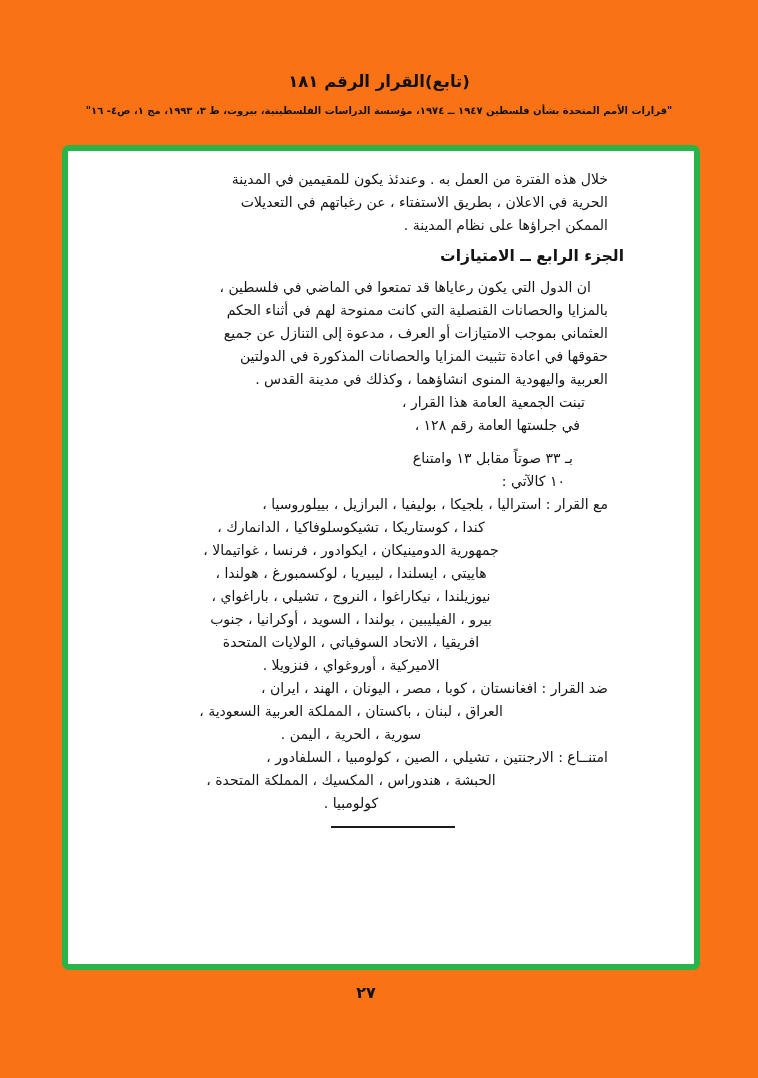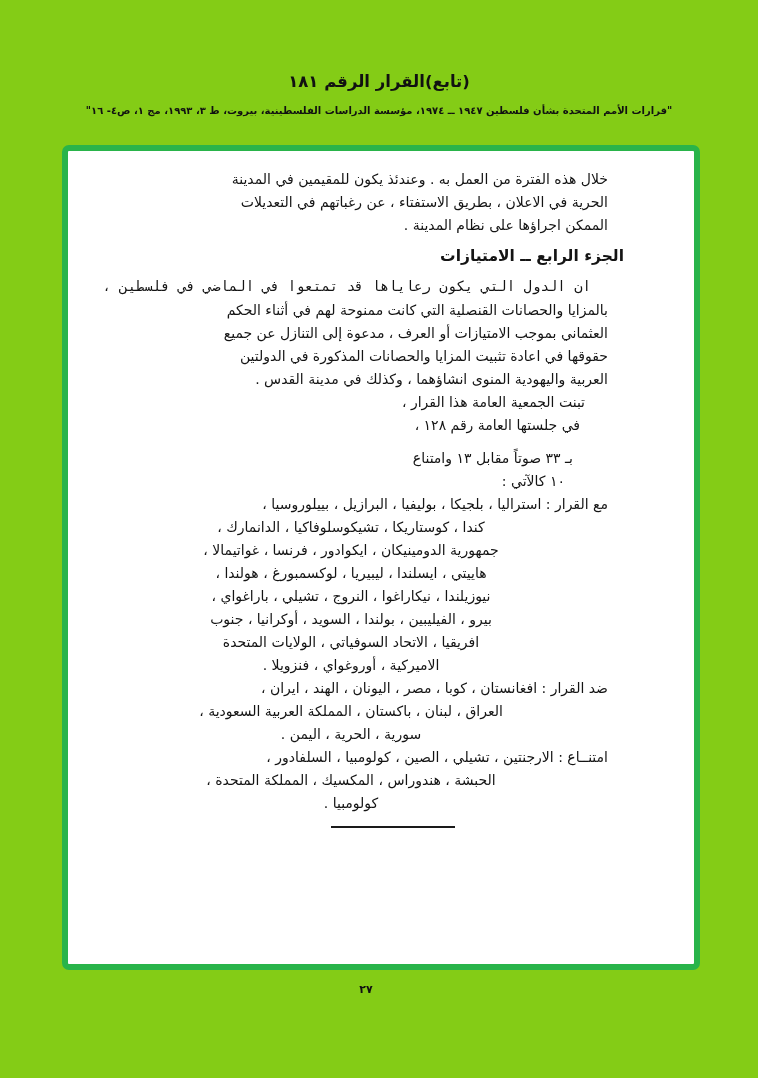--- a/index.html
+++ b/index.html
@@ -10,7 +10,7 @@
   .page {
     position: relative;
     width: 758px; height: 1078px;
-    background: #84cc16;
+    background: #f97316;
     overflow: hidden;
     direction: rtl;
   }

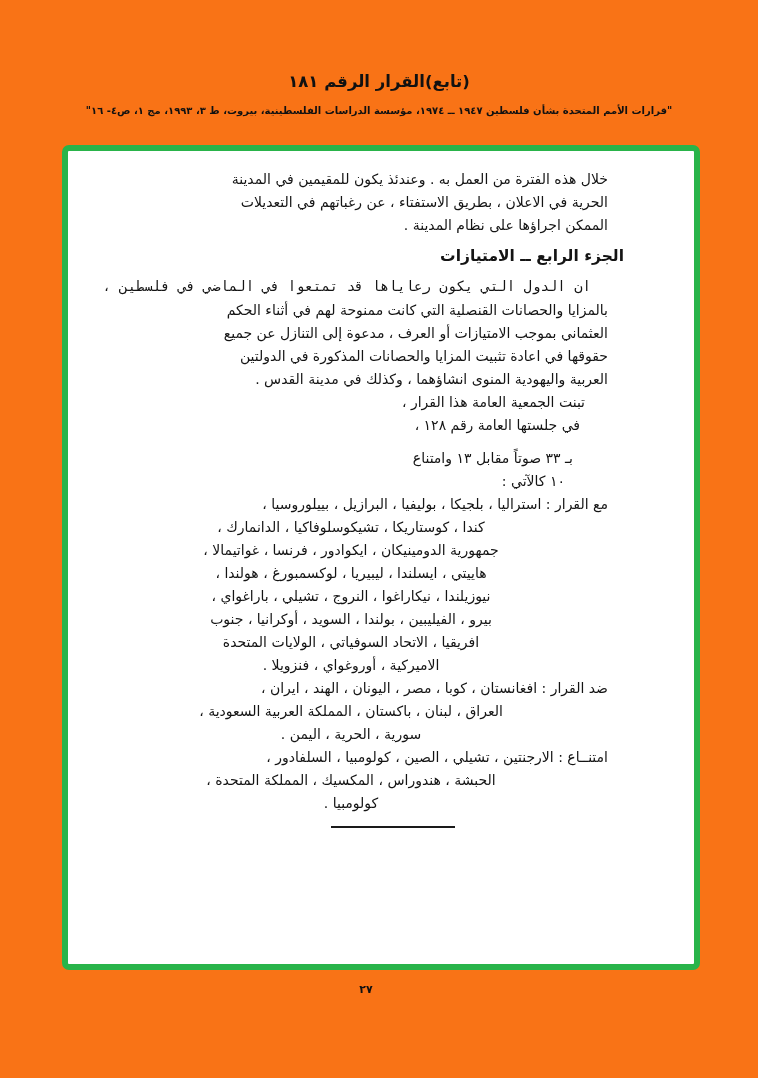--- a/index.html
+++ b/index.html
@@ -63,7 +63,7 @@
     line-height: 23px;
   }
   
-  .para-indent .ln.first { padding-right: 17px; font-family: Liberation Mono, monospace; }
+  .para-indent .ln.first { padding-right: 17px; }
 
   
   .adoption .ln:nth-child(1) { padding-right: 23px; }

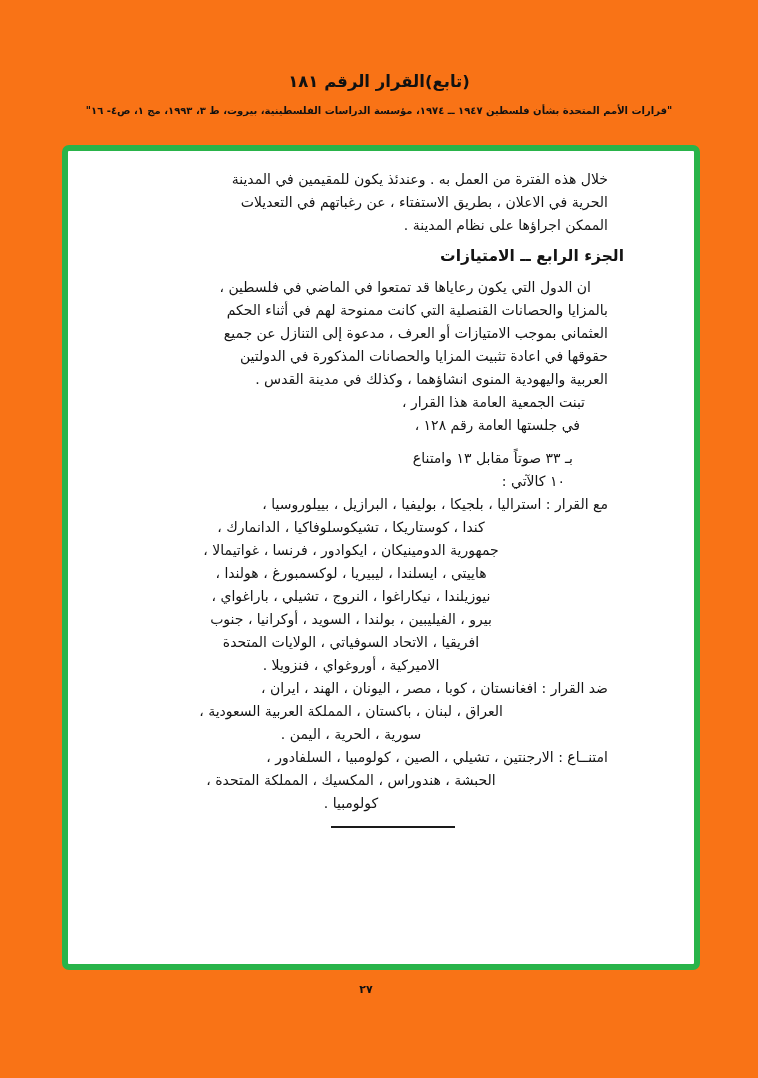--- a/index.html
+++ b/index.html
@@ -88,7 +88,7 @@
     top: 983px; left: 0; right: 0;
     text-align: center;
     text-indent: 26px;
-    font-size: 11px;
+    font-size: 16px;
     font-weight: bold;
     color: #111;
   }

